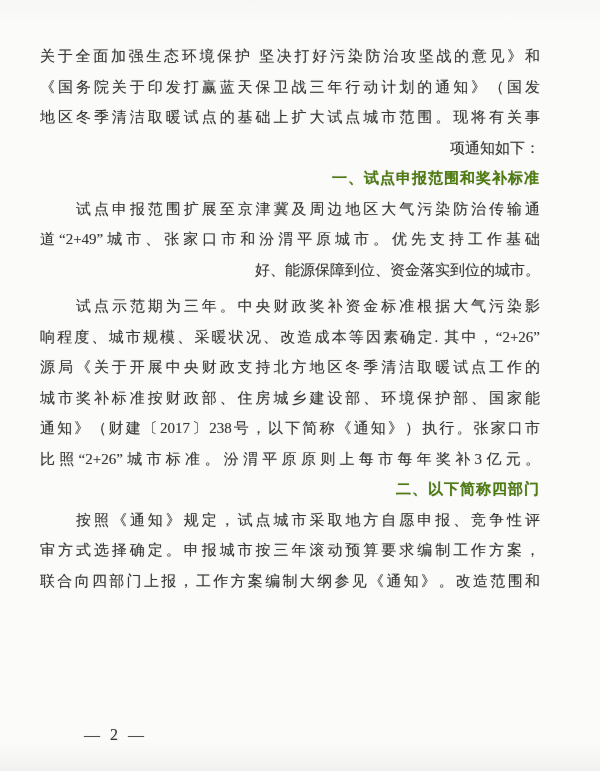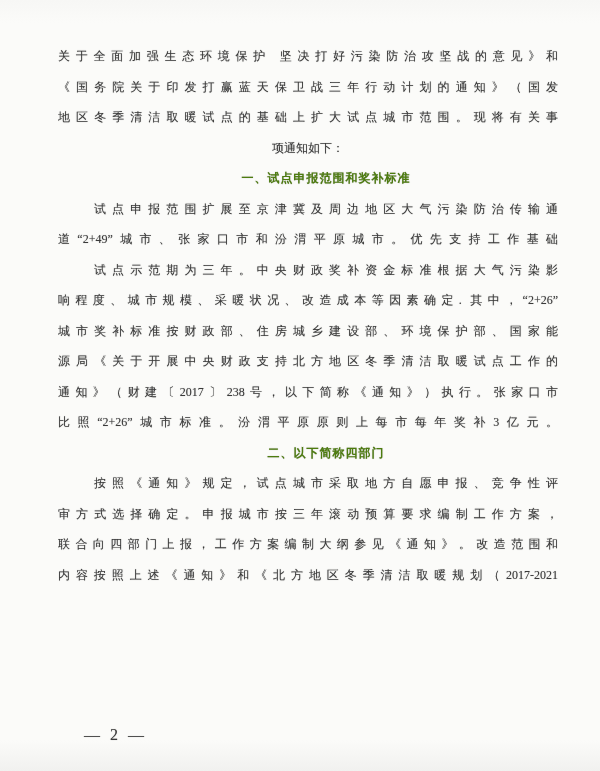--- a/index.html
+++ b/index.html
@@ -23,11 +23,11 @@
   }
   .doc-body {
     position: absolute;
-    left: 58px;
+    left: 40px;
     top: 41px;
     width: 500px;
     color: #3a3a3a;
-    font-size: 12px;
+    font-size: 15px;
     text-shadow: 0 0 1px rgba(70,70,70,0.45);
   }
   .line {

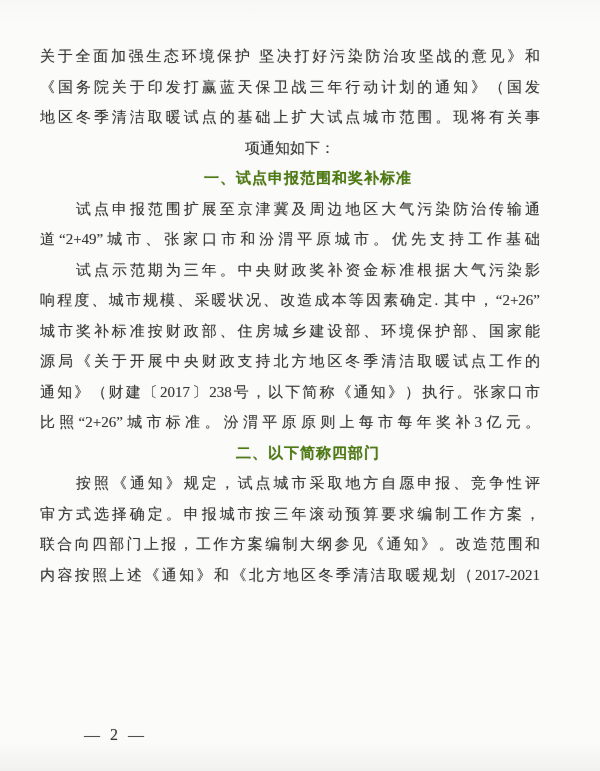--- a/index.html
+++ b/index.html
@@ -34,7 +34,7 @@
     line-height: 30.5px;
     height: 30.5px;
     white-space: nowrap;
-    text-align: center;
+    text-align: right;
   }
   .just {
     white-space: normal;

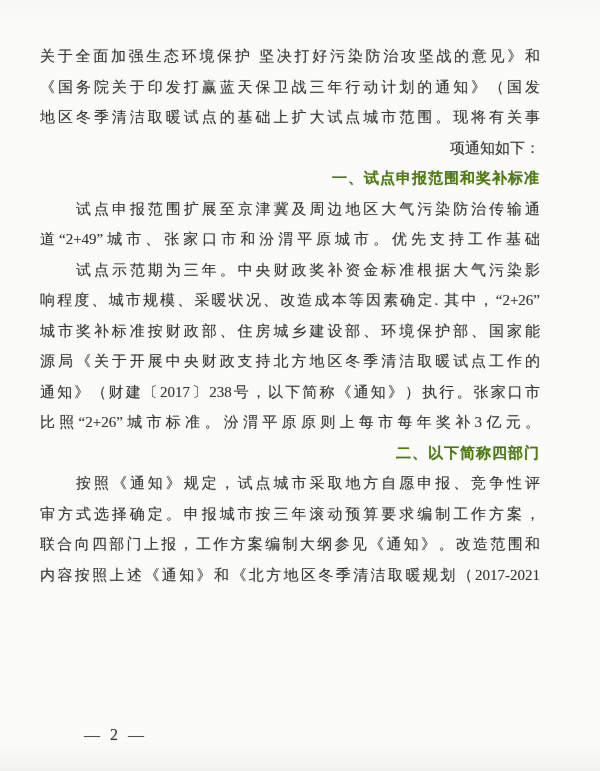--- a/index.html
+++ b/index.html
@@ -77,6 +77,7 @@
     <div class="line heading indent">一、试点申报范围和奖补标准</div>
     <div class="line just indent">试点申报范围扩展至京津冀及周边地区大气污染防治传输通</div>
     <div class="line just">道“2+49”城市、张家口市和汾渭平原城市。优先支持工作基础</div>
+    <div class="line">好、能源保障到位、资金落实到位的城市。</div>
     <div class="line just indent para-gap">试点示范期为三年。中央财政奖补资金标准根据大气污染影</div>
     <div class="line just">响程度、城市规模、采暖状况、改造成本等因素确定. 其中，“2+26”</div>
     <div class="line just">城市奖补标准按财政部、住房城乡建设部、环境保护部、国家能</div>

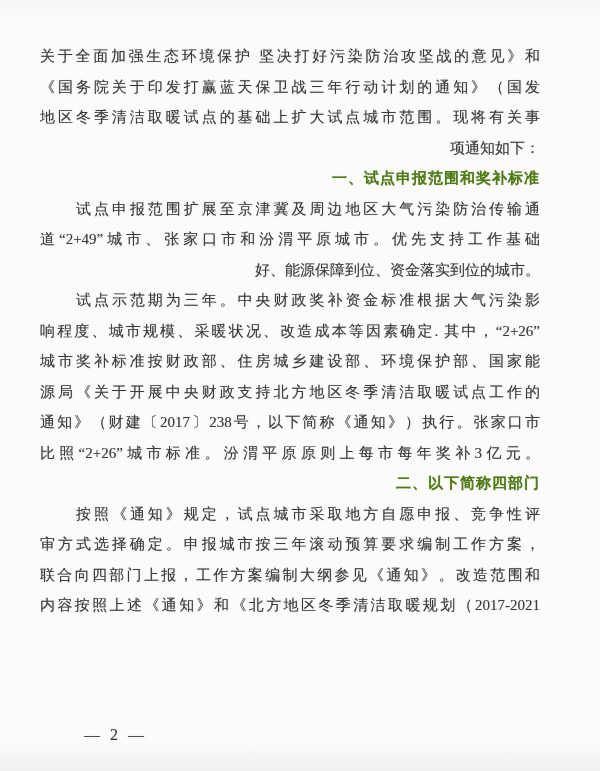--- a/index.html
+++ b/index.html
@@ -53,6 +53,7 @@
     letter-spacing: 1px;
   }
   .para-gap {
+    margin-top: 6px;
   }
   .footer {
     position: absolute;

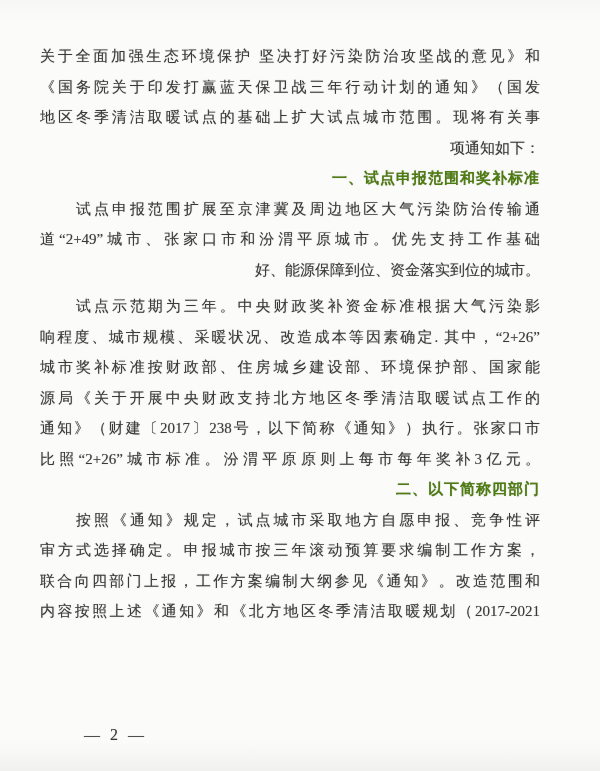--- a/index.html
+++ b/index.html
@@ -81,8 +81,8 @@
     <div class="line">好、能源保障到位、资金落实到位的城市。</div>
     <div class="line just indent para-gap">试点示范期为三年。中央财政奖补资金标准根据大气污染影</div>
     <div class="line just">响程度、城市规模、采暖状况、改造成本等因素确定. 其中，“2+26”</div>
+    <div class="line just">源局《关于开展中央财政支持北方地区冬季清洁取暖试点工作的</div>
     <div class="line just">城市奖补标准按财政部、住房城乡建设部、环境保护部、国家能</div>
-    <div class="line just">源局《关于开展中央财政支持北方地区冬季清洁取暖试点工作的</div>
     <div class="line just">通知》（财建〔2017〕238号，以下简称《通知》）执行。张家口市</div>
     <div class="line just">比照“2+26”城市标准。汾渭平原原则上每市每年奖补3亿元。</div>
     <div class="line heading indent">二、以下简称四部门</div>

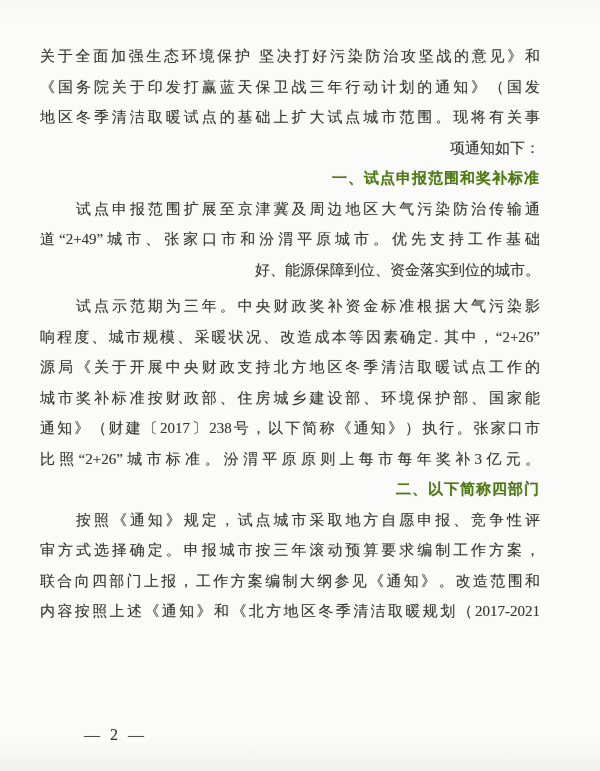--- a/index.html
+++ b/index.html
@@ -89,7 +89,6 @@
     <div class="line just indent">按照《通知》规定，试点城市采取地方自愿申报、竞争性评</div>
     <div class="line just">审方式选择确定。申报城市按三年滚动预算要求编制工作方案，</div>
     <div class="line just">联合向四部门上报，工作方案编制大纲参见《通知》。改造范围和</div>
-    <div class="line just">内容按照上述《通知》和《北方地区冬季清洁取暖规划（2017-2021</div>
   </div>
   <div class="footer">— 2 —</div>
 </div>

